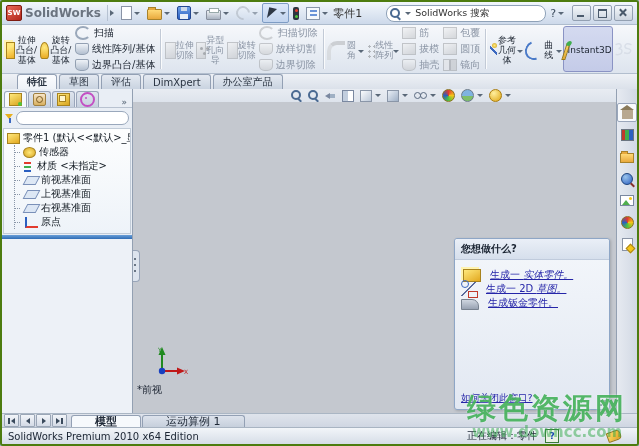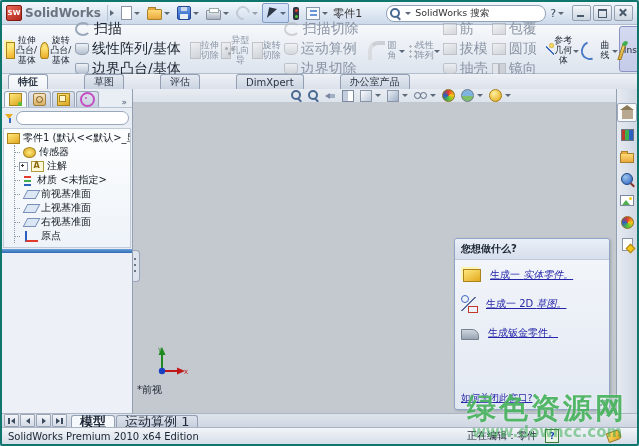--- a/index.html
+++ b/index.html
@@ -4,7 +4,7 @@
 <style>
   html,body{margin:0;padding:0;background:#9ab6c8;}
   body{width:639px;height:446px;position:relative;font-family:"DejaVu Sans",sans-serif;font-size:11px;-webkit-font-smoothing:antialiased;}
-  .window{position:absolute;inset:0;border:2px solid #0f766e;box-shadow:inset 0 0 0 1px #bfe2e2;border-radius:3px;background:#dfe5ec;display:flex;flex-direction:column;overflow:hidden;}
+  .window{position:absolute;inset:0;border:2px solid #4d7c0f;box-shadow:inset 0 0 0 1px #bfe2e2;border-radius:3px;background:#dfe5ec;display:flex;flex-direction:column;overflow:hidden;}
 
   
   .titlebar{height:22px;flex:0 0 22px;background:linear-gradient(#f2f7fc,#cdd9ea);display:flex;align-items:center;padding:0 4px;gap:2px;border-bottom:1px solid #aebccd;}

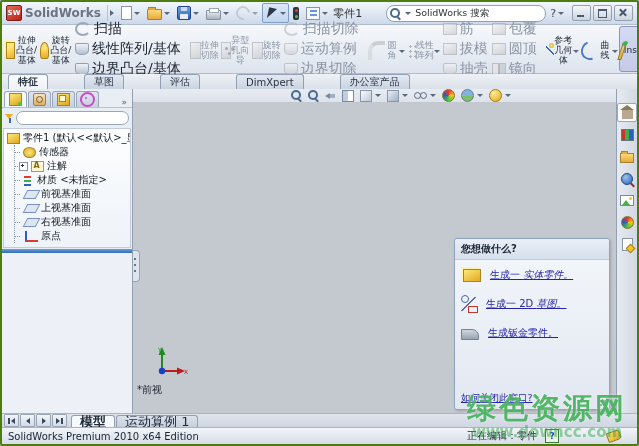--- a/index.html
+++ b/index.html
@@ -72,7 +72,7 @@
   .rbtn.pressed{background:linear-gradient(#d4daf0,#c4cbe8);border-color:#8a93c4;width:48px;}
   .rbtn .caret{margin:1px 0 0 0;}
   .rstack{display:flex;flex-direction:column;justify-content:center;gap:2px;padding:0 2px;}
-  .rsmall{display:flex;align-items:center;gap:3px;font-size:14px;color:#1c2430;white-space:nowrap;}
+  .rsmall{display:flex;align-items:center;gap:3px;font-size:10px;color:#1c2430;white-space:nowrap;}
   .rsmall.disabled{color:#8a94a4;} .rsmall.disabled .ric{filter:grayscale(.8);opacity:.55;}
   .ric{display:inline-block;position:relative;}
   .ric.lg{width:18px;height:15px;} .ric.sm{width:12px;height:10px;}

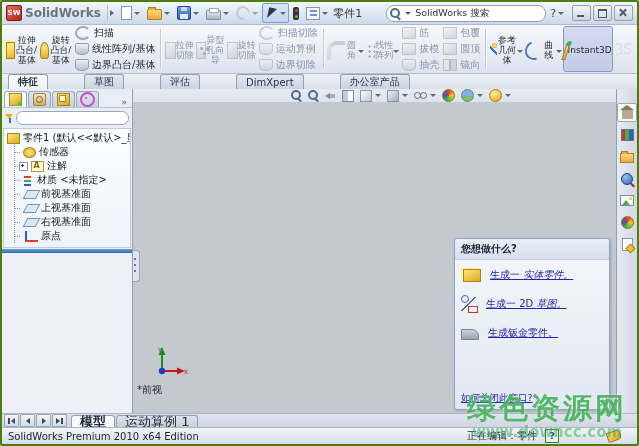--- a/index.html
+++ b/index.html
@@ -305,7 +305,7 @@
         </div>
         <div class="rsmall disabled">
           <span class="ric sm i-loft-cut"></span>
-          <span>运动算例</span>
+          <span>放样切割</span>
         </div>
         <div class="rsmall disabled">
           <span class="ric sm i-boundary-cut"></span>

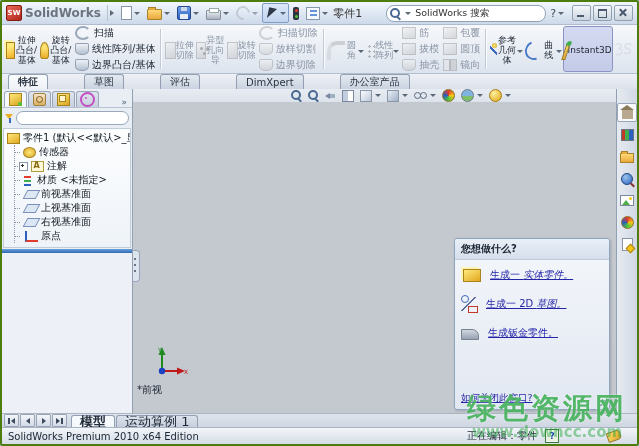--- a/index.html
+++ b/index.html
@@ -96,7 +96,7 @@
   .ds-logo{margin-left:auto;align-self:center;opacity:.85;}
 
   
-  .tabrow{height:15px;flex:0 0 15px;background:linear-gradient(#eef1f6,#dbe1ea);display:flex;align-items:flex-end;padding:0 0 0 6px;position:relative;gap:34px;}
+  .tabrow{height:15px;flex:0 0 15px;background:linear-gradient(#eef1f6,#dbe1ea);display:flex;align-items:flex-end;padding:0 0 0 15px;position:relative;}
   .tab{height:14px;display:flex;align-items:center;padding:0 9px;font-size:10px;color:#2a3442;background:linear-gradient(#e4e9f1,#c9d3e0);border:1px solid #93a0b4;border-bottom:none;border-radius:3px 3px 0 0;margin-right:2px;}
   .tab.active{background:linear-gradient(#fbfcfe,#eef2f7);font-weight:bold;}
 

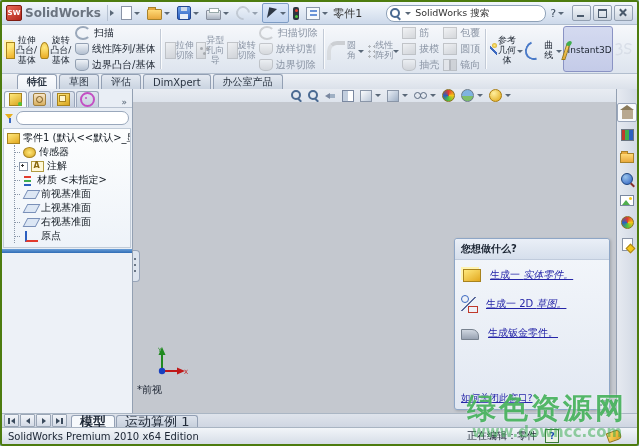--- a/index.html
+++ b/index.html
@@ -413,11 +413,6 @@
               <span>传感器</span>
             </div>
             <div class="trow">
-              <span class="expander"></span>
-              <span class="tic i-annotations"></span>
-              <span>注解</span>
-            </div>
-            <div class="trow">
               <span class="tic i-material"></span>
               <span>材质 &lt;未指定&gt;</span>
             </div>

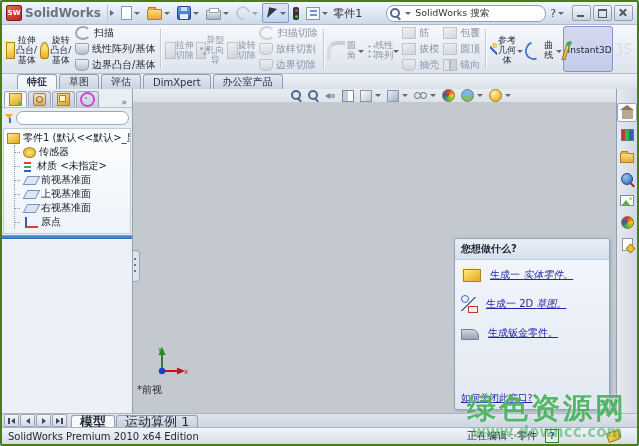--- a/index.html
+++ b/index.html
@@ -151,7 +151,7 @@
   
   .help-panel{position:absolute;right:6px;bottom:3px;width:154px;height:170px;background:linear-gradient(#f4f7fb,#e2e8f2);border:1px solid #8ea6c6;border-radius:3px;box-shadow:1px 1px 3px rgba(0,0,0,.18);display:flex;flex-direction:column;}
   .hp-title{padding:3px 6px;font-size:10px;font-weight:bold;color:#1a2432;background:linear-gradient(#eaeff7,#d6dfec);border-bottom:1px solid #c0cbdc;border-radius:3px 3px 0 0;}
-  .hp-body{flex:1;padding:8px 6px 0;display:flex;flex-direction:column;gap:15px;}
+  .hp-body{flex:1;padding:8px 6px 0;display:flex;flex-direction:column;}
   .hp-row{display:flex;align-items:center;gap:9px;}
   .hp-link{font-size:10px;color:#2525a8;text-decoration:underline;white-space:nowrap;}
   .hp-link .em{font-style:italic;}

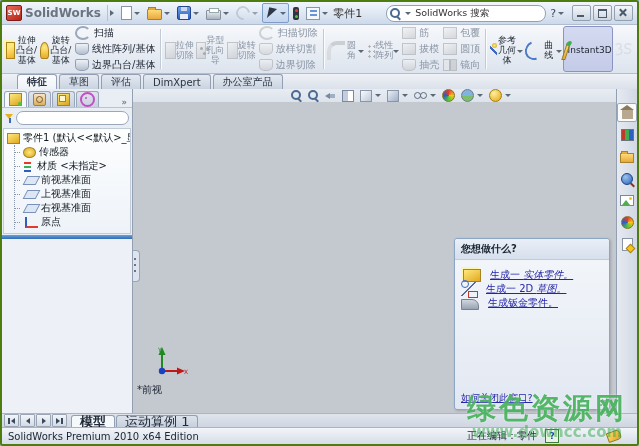--- a/index.html
+++ b/index.html
@@ -188,7 +188,7 @@
   .t-l{width:0;height:0;border-top:3px solid transparent;border-bottom:3px solid transparent;border-right:4px solid #3a4a5c;}
   .t-r{width:0;height:0;border-top:3px solid transparent;border-bottom:3px solid transparent;border-left:4px solid #3a4a5c;}
   .bar{width:1.5px;height:6px;background:#3a4a5c;}
-  .btab{display:flex;align-items:center;padding:0 8px;font-size:13px;color:#202a38;background:linear-gradient(#dde3ec,#c6cfdc);border:1px solid #93a0b4;border-bottom:none;border-radius:3px 3px 0 0;margin:1px 1px 0 0;}
+  .btab{display:flex;align-items:center;padding:0 23px;font-size:11px;color:#202a38;background:linear-gradient(#dde3ec,#c6cfdc);border:1px solid #93a0b4;border-bottom:none;border-radius:3px 3px 0 0;margin:1px 1px 0 0;}
   .btab.active{background:#f6f9fc;font-weight:bold;}
   .statusbar{height:16px;flex:0 0 16px;background:linear-gradient(#f2f5f9,#d6dde7);border-top:1px solid #a8b4c2;display:flex;align-items:center;padding:0 6px;font-size:10px;color:#1a2432;}
   .status-right{margin-left:auto;display:flex;align-items:center;gap:8px;}

